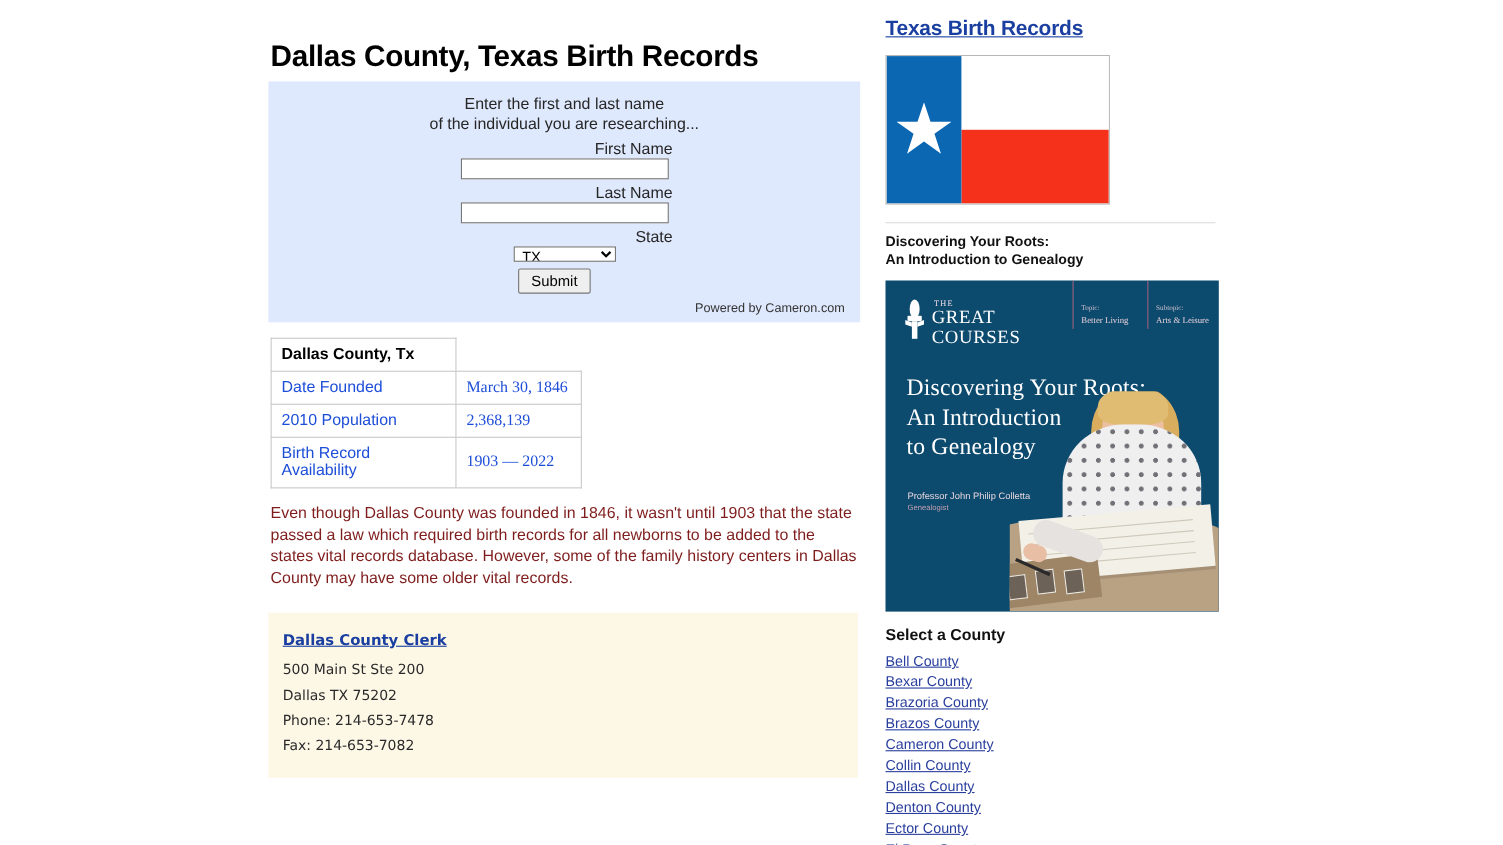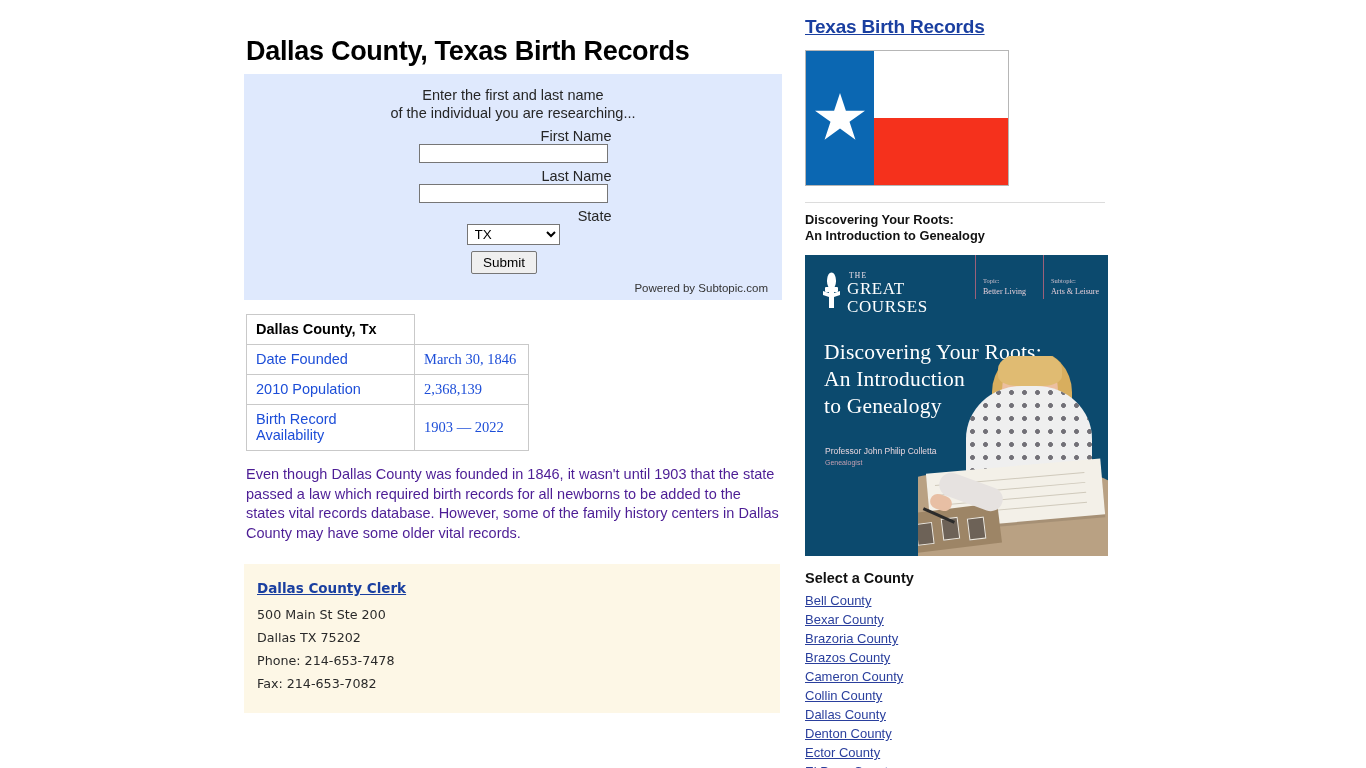--- a/index.html
+++ b/index.html
@@ -79,7 +79,7 @@
   }
   .state-select {
     width: 93px;
-    height: 21px;
+    height: 14px;
     font-family: "Liberation Sans", sans-serif;
     font-size: 13.5px;
     border: 1px solid #767676;

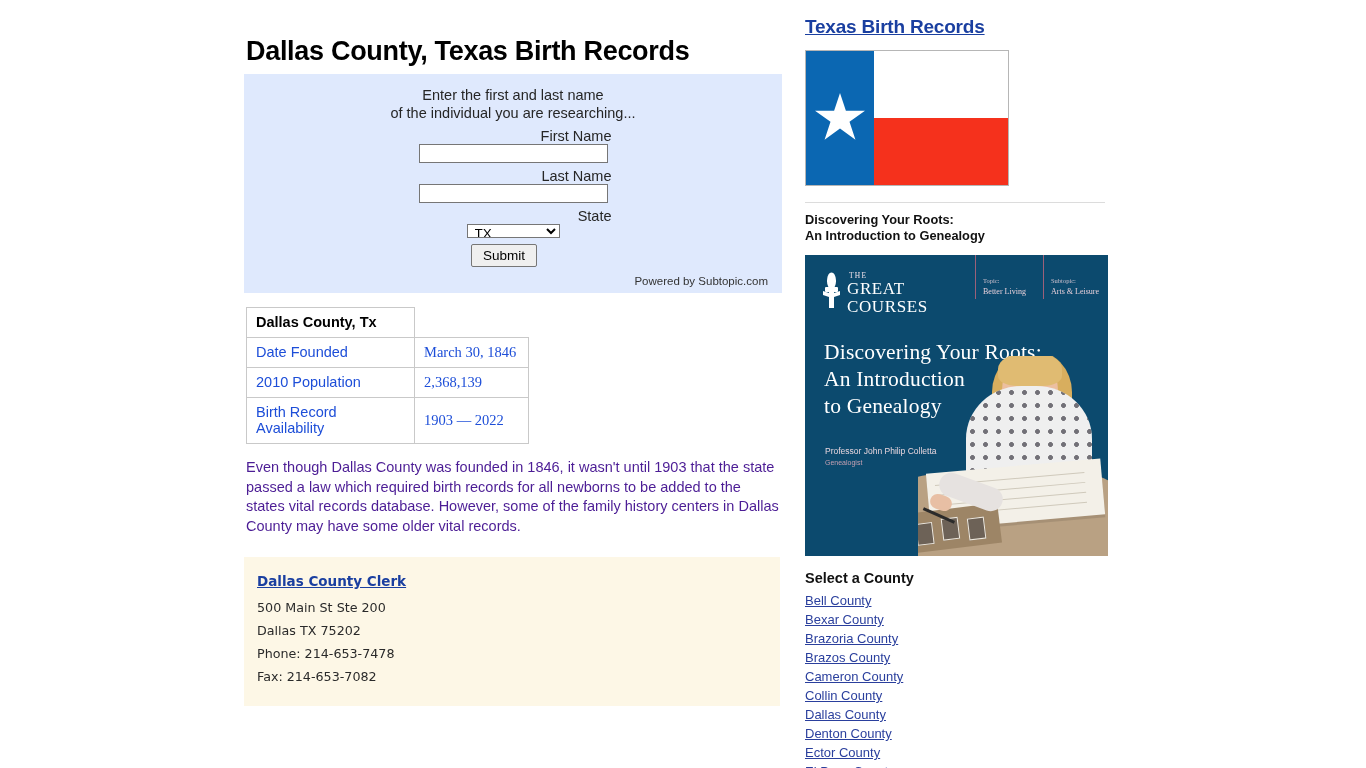--- a/index.html
+++ b/index.html
@@ -527,7 +527,7 @@
         </div>
       </div>
 
-      <div class="powered">Powered by Subtopic.com</div>
+      <div class="powered">Powered by Cameron.com</div>
     </div>
 
     <table class="info-table">

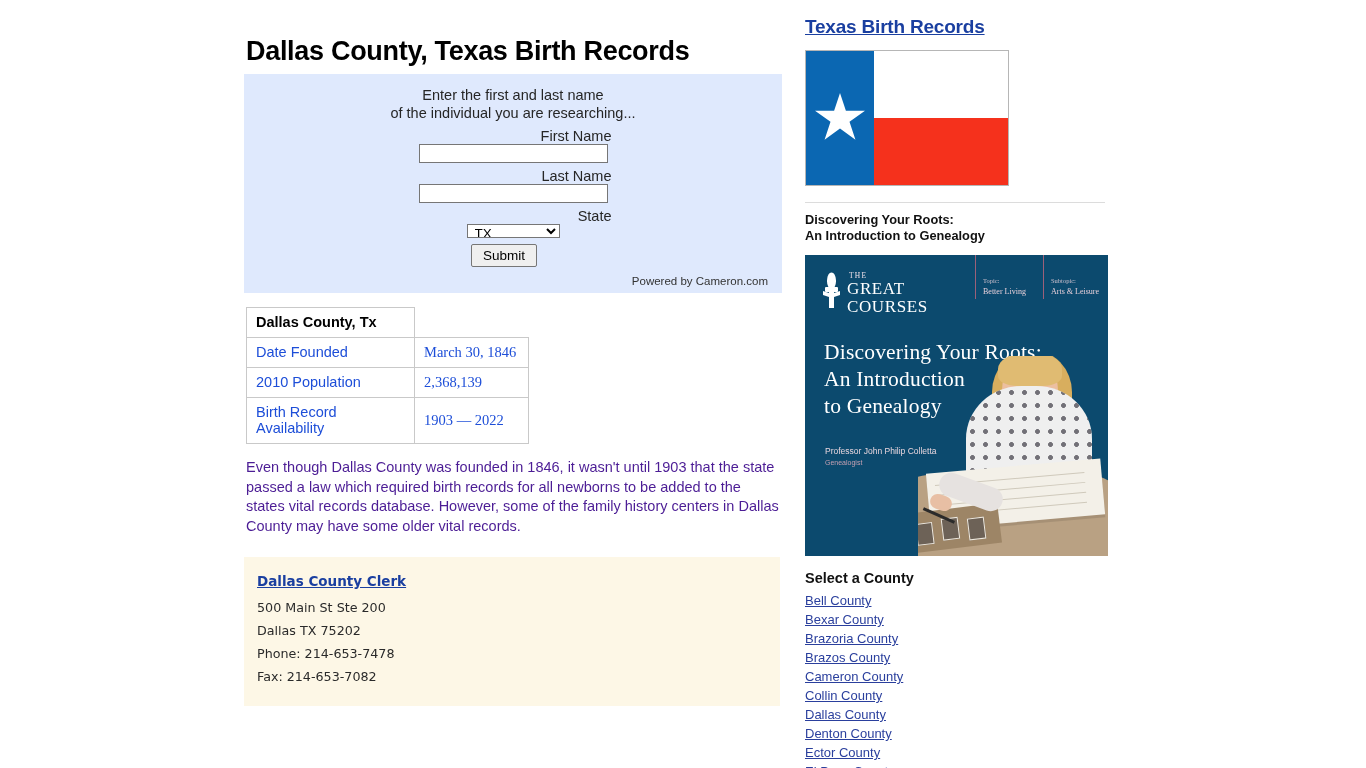--- a/index.html
+++ b/index.html
@@ -141,7 +141,7 @@
     margin: 14px 2px 0 2px;
     font-size: 14.5px;
     line-height: 19.7px;
-    color: #4c1d95;
+    color: #7f1d1d;
     width: 534px;
   }
 

